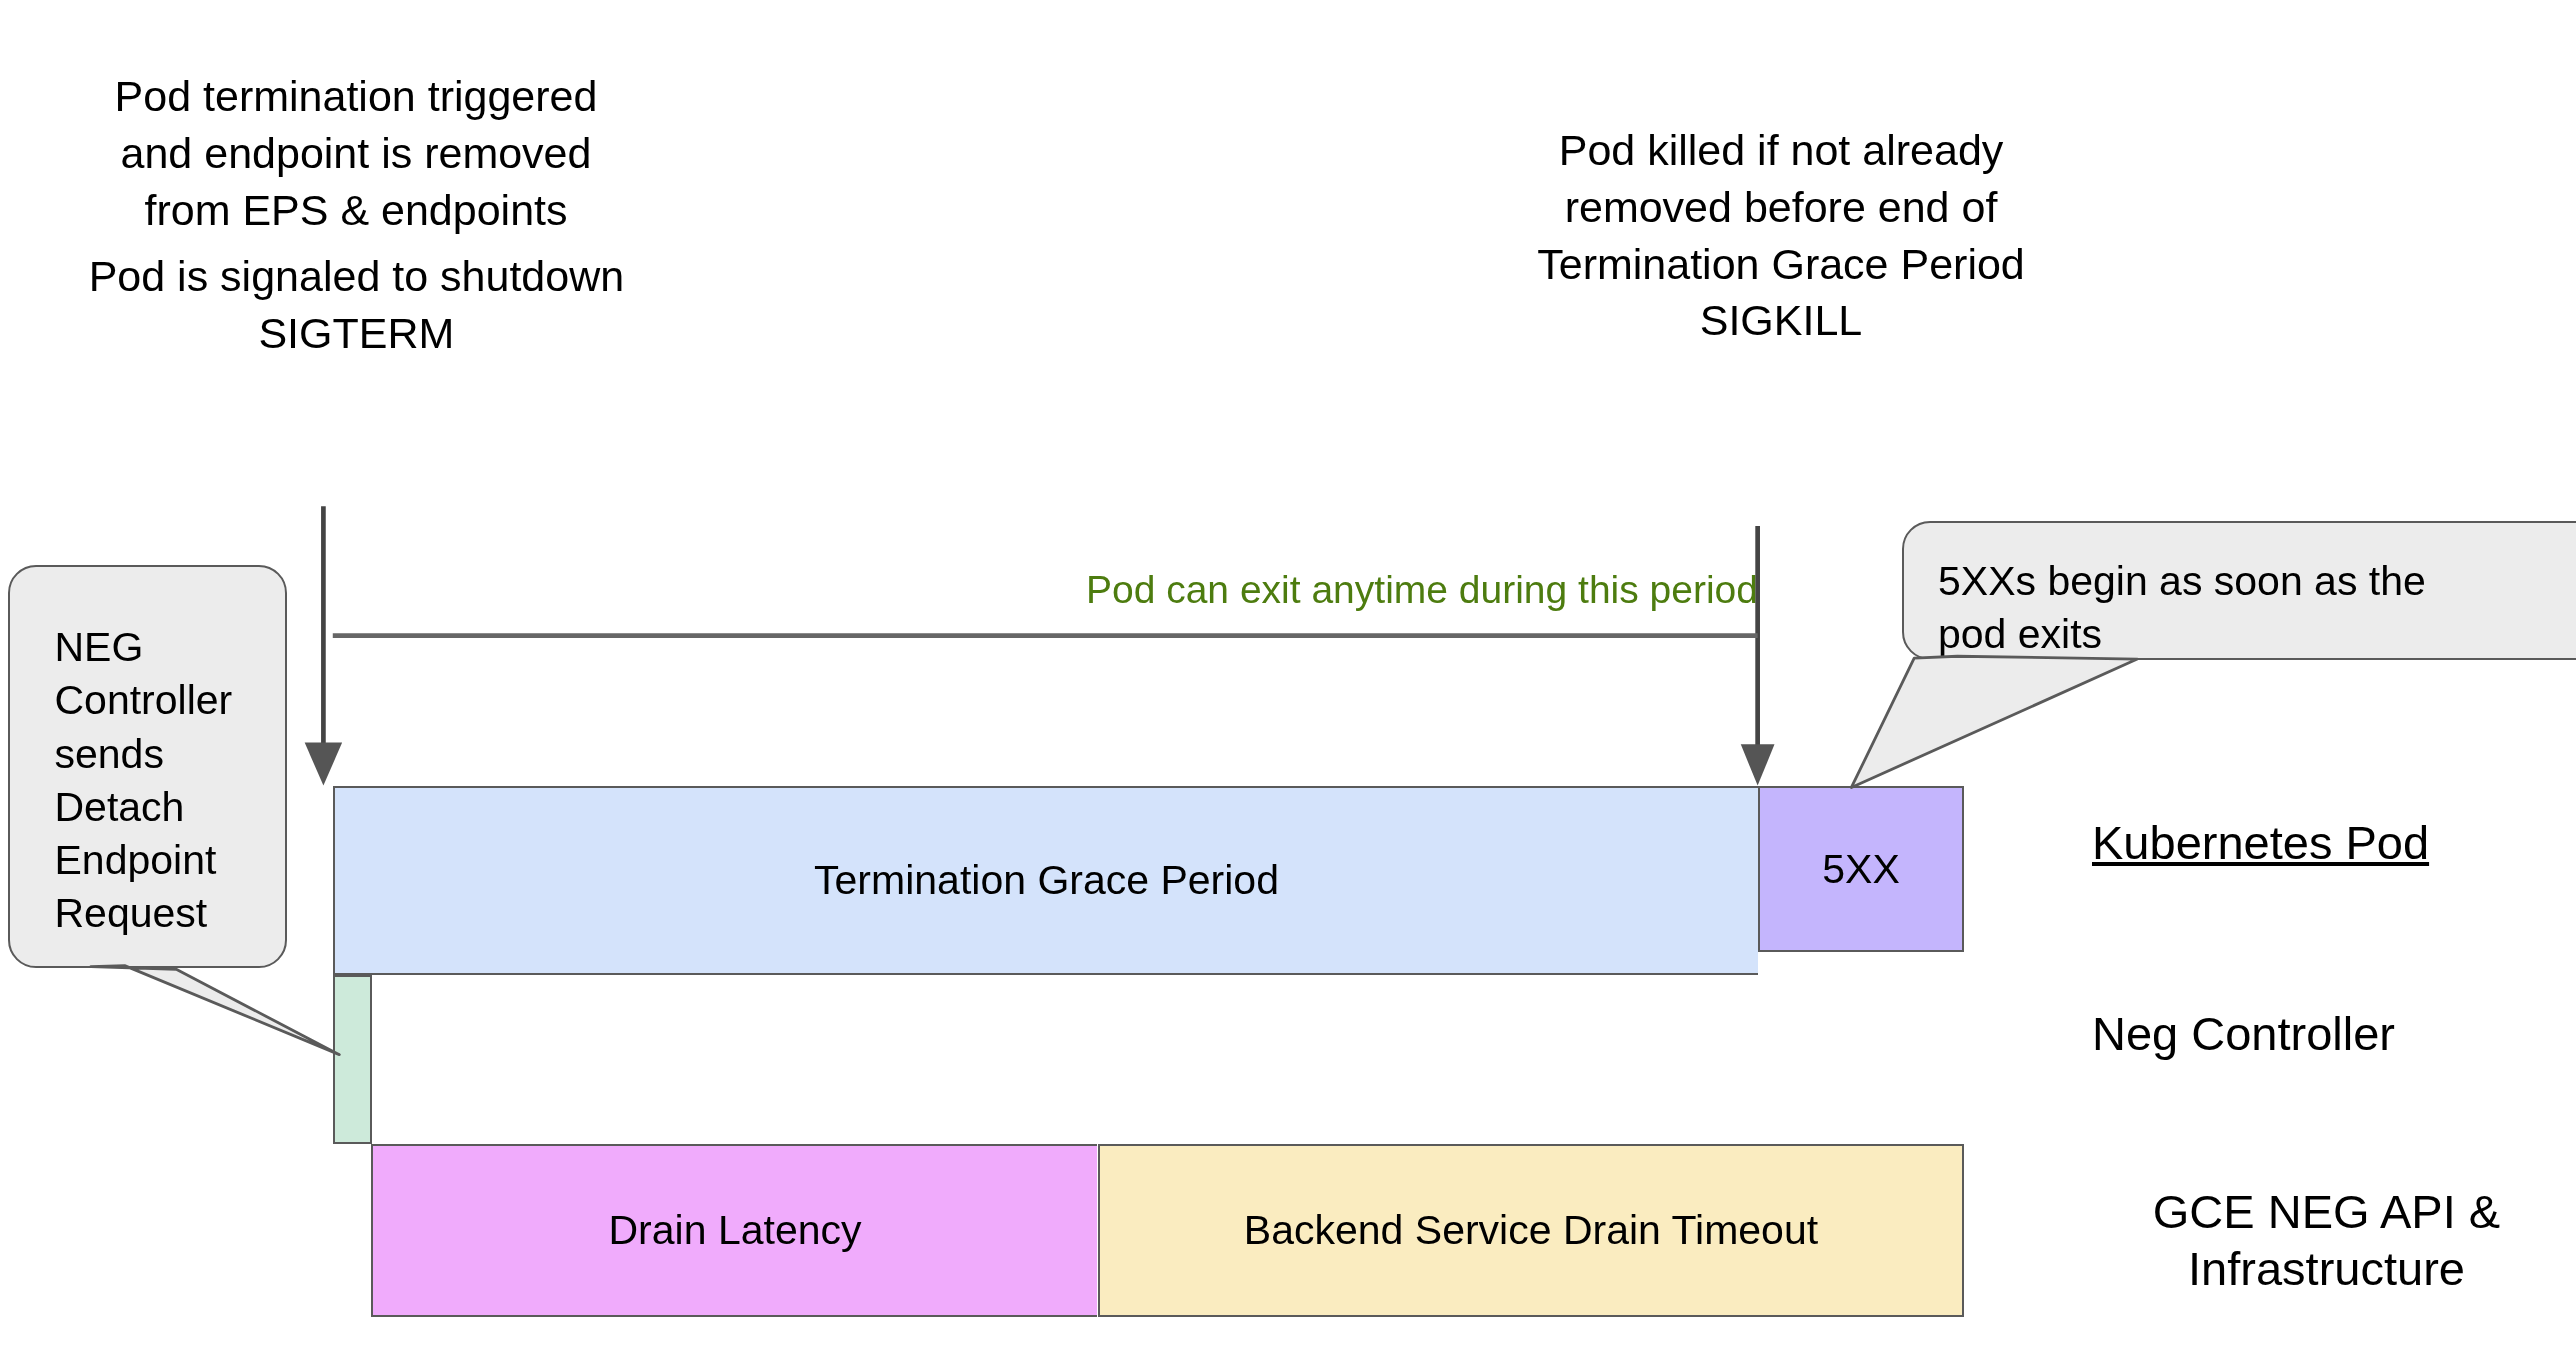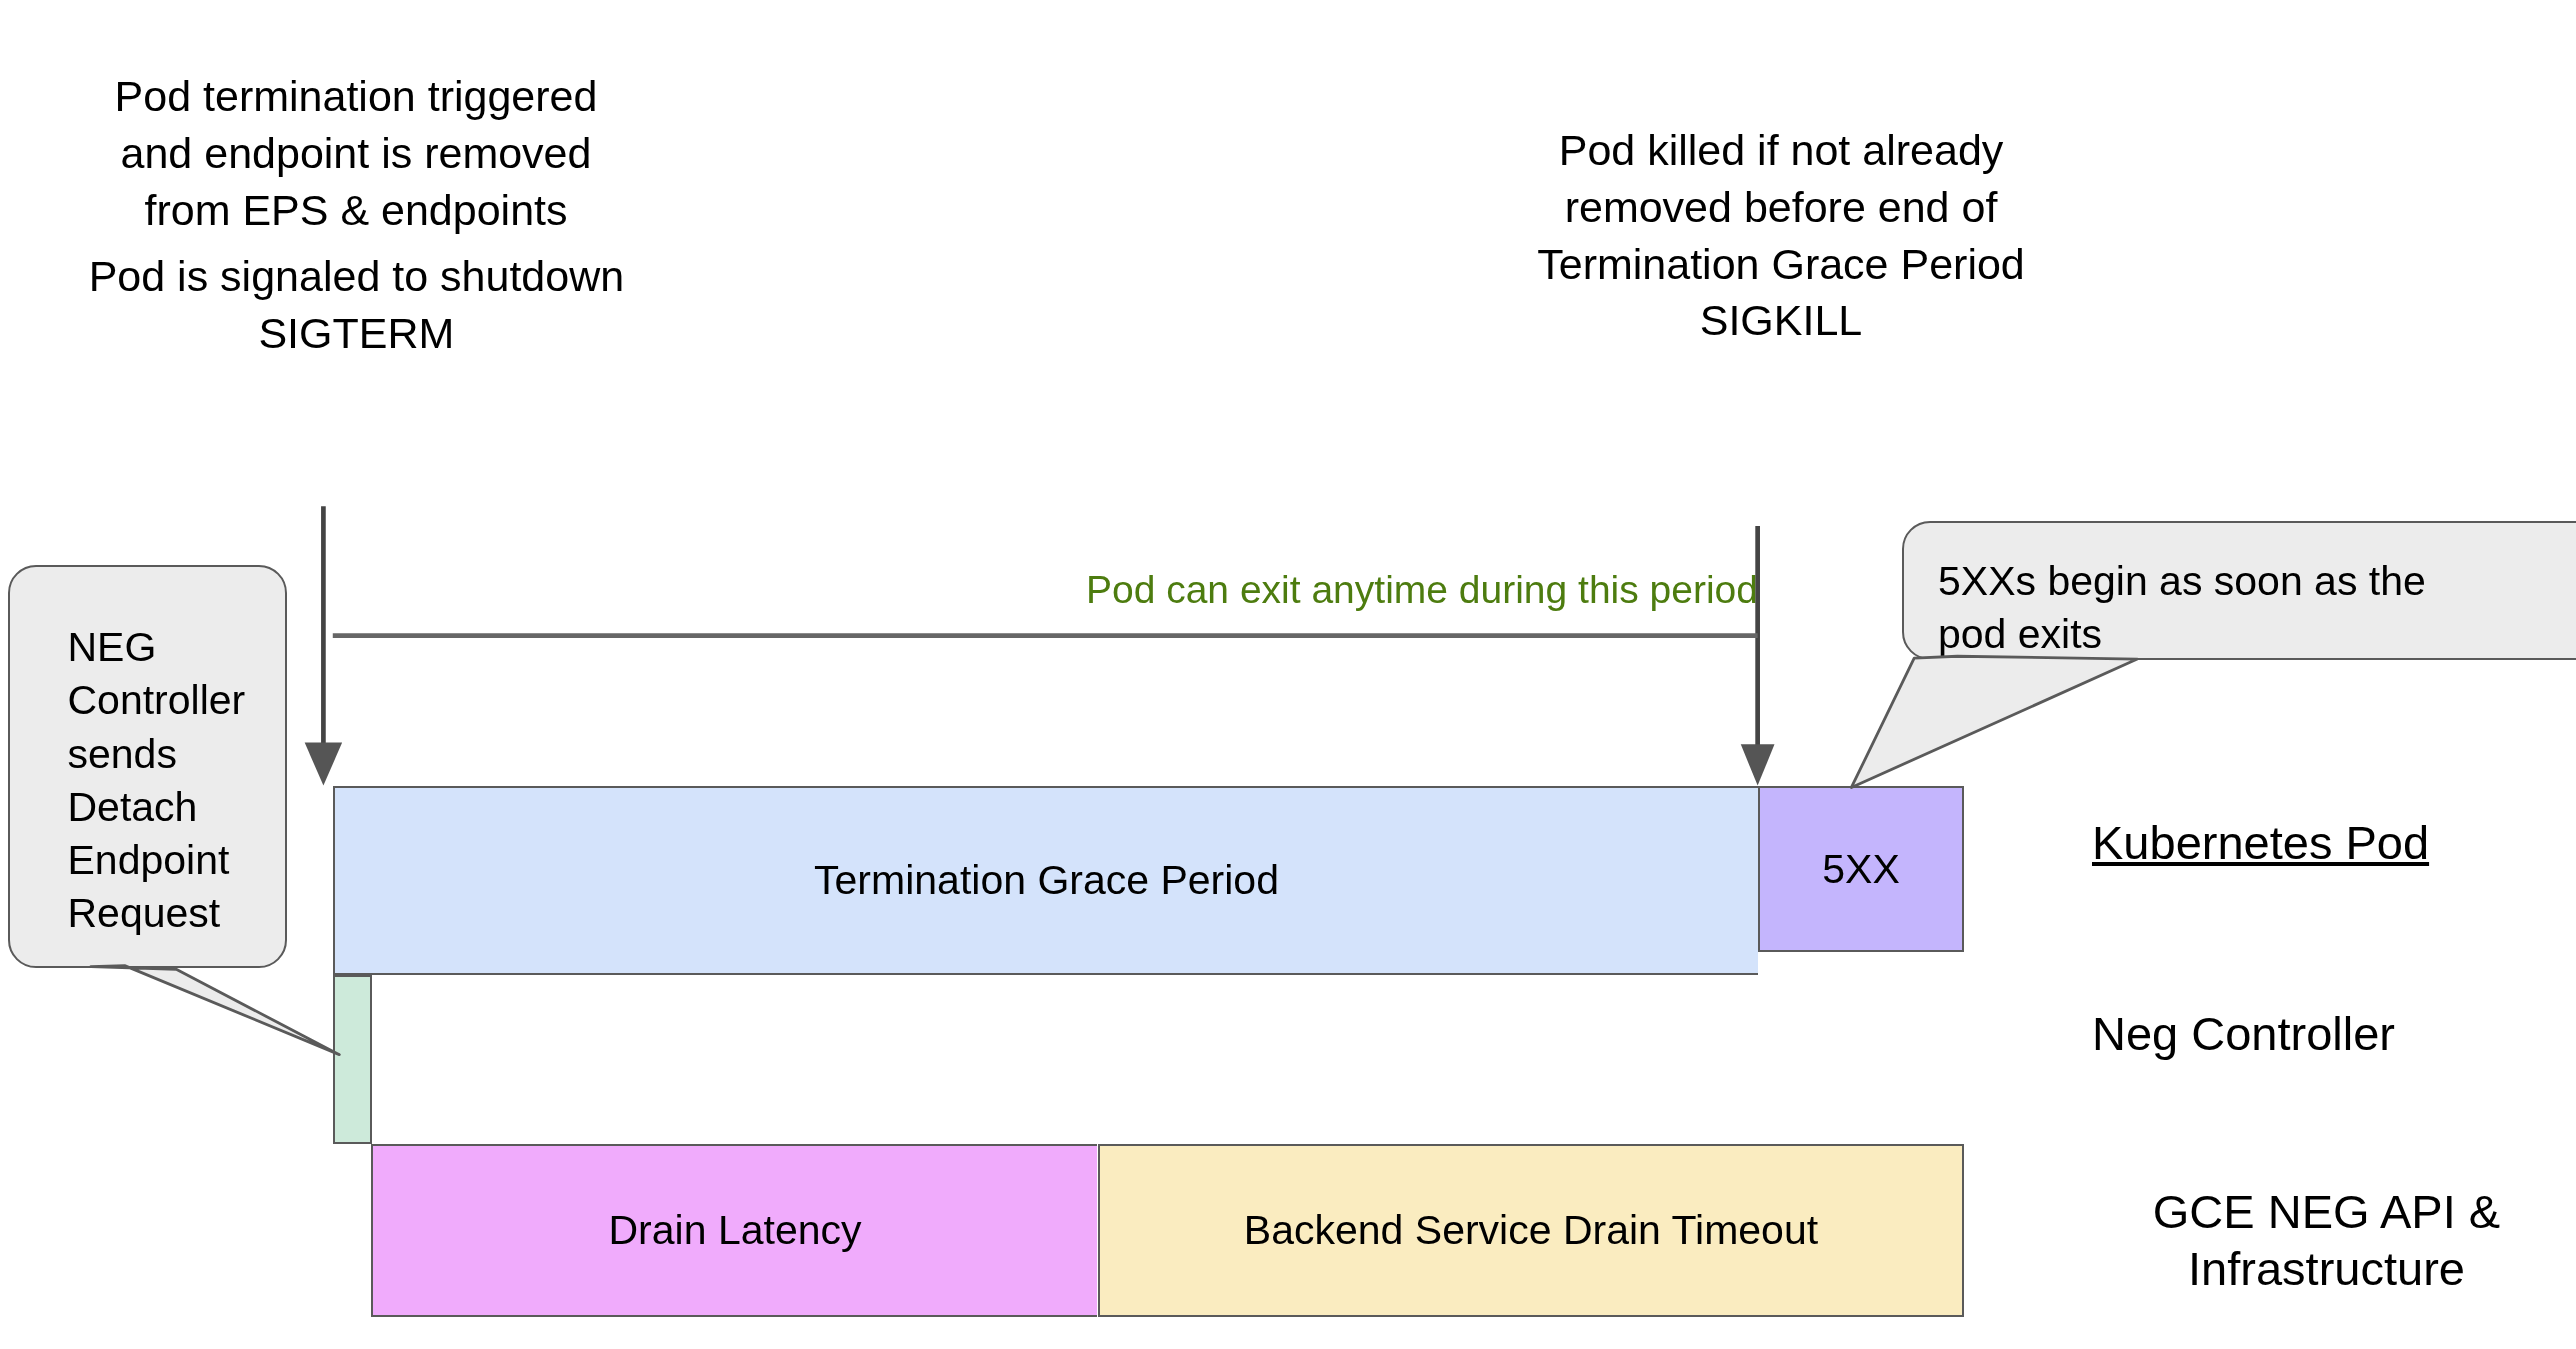--- a/index.html
+++ b/index.html
@@ -131,7 +131,7 @@
     top: 565px;
     width: 279px;
     height: 403px;
-    padding: 54px 0 0 58px;
+    padding: 54px 0 0 45px;
   }
   #callout-5xx {
     left: 1902px;

